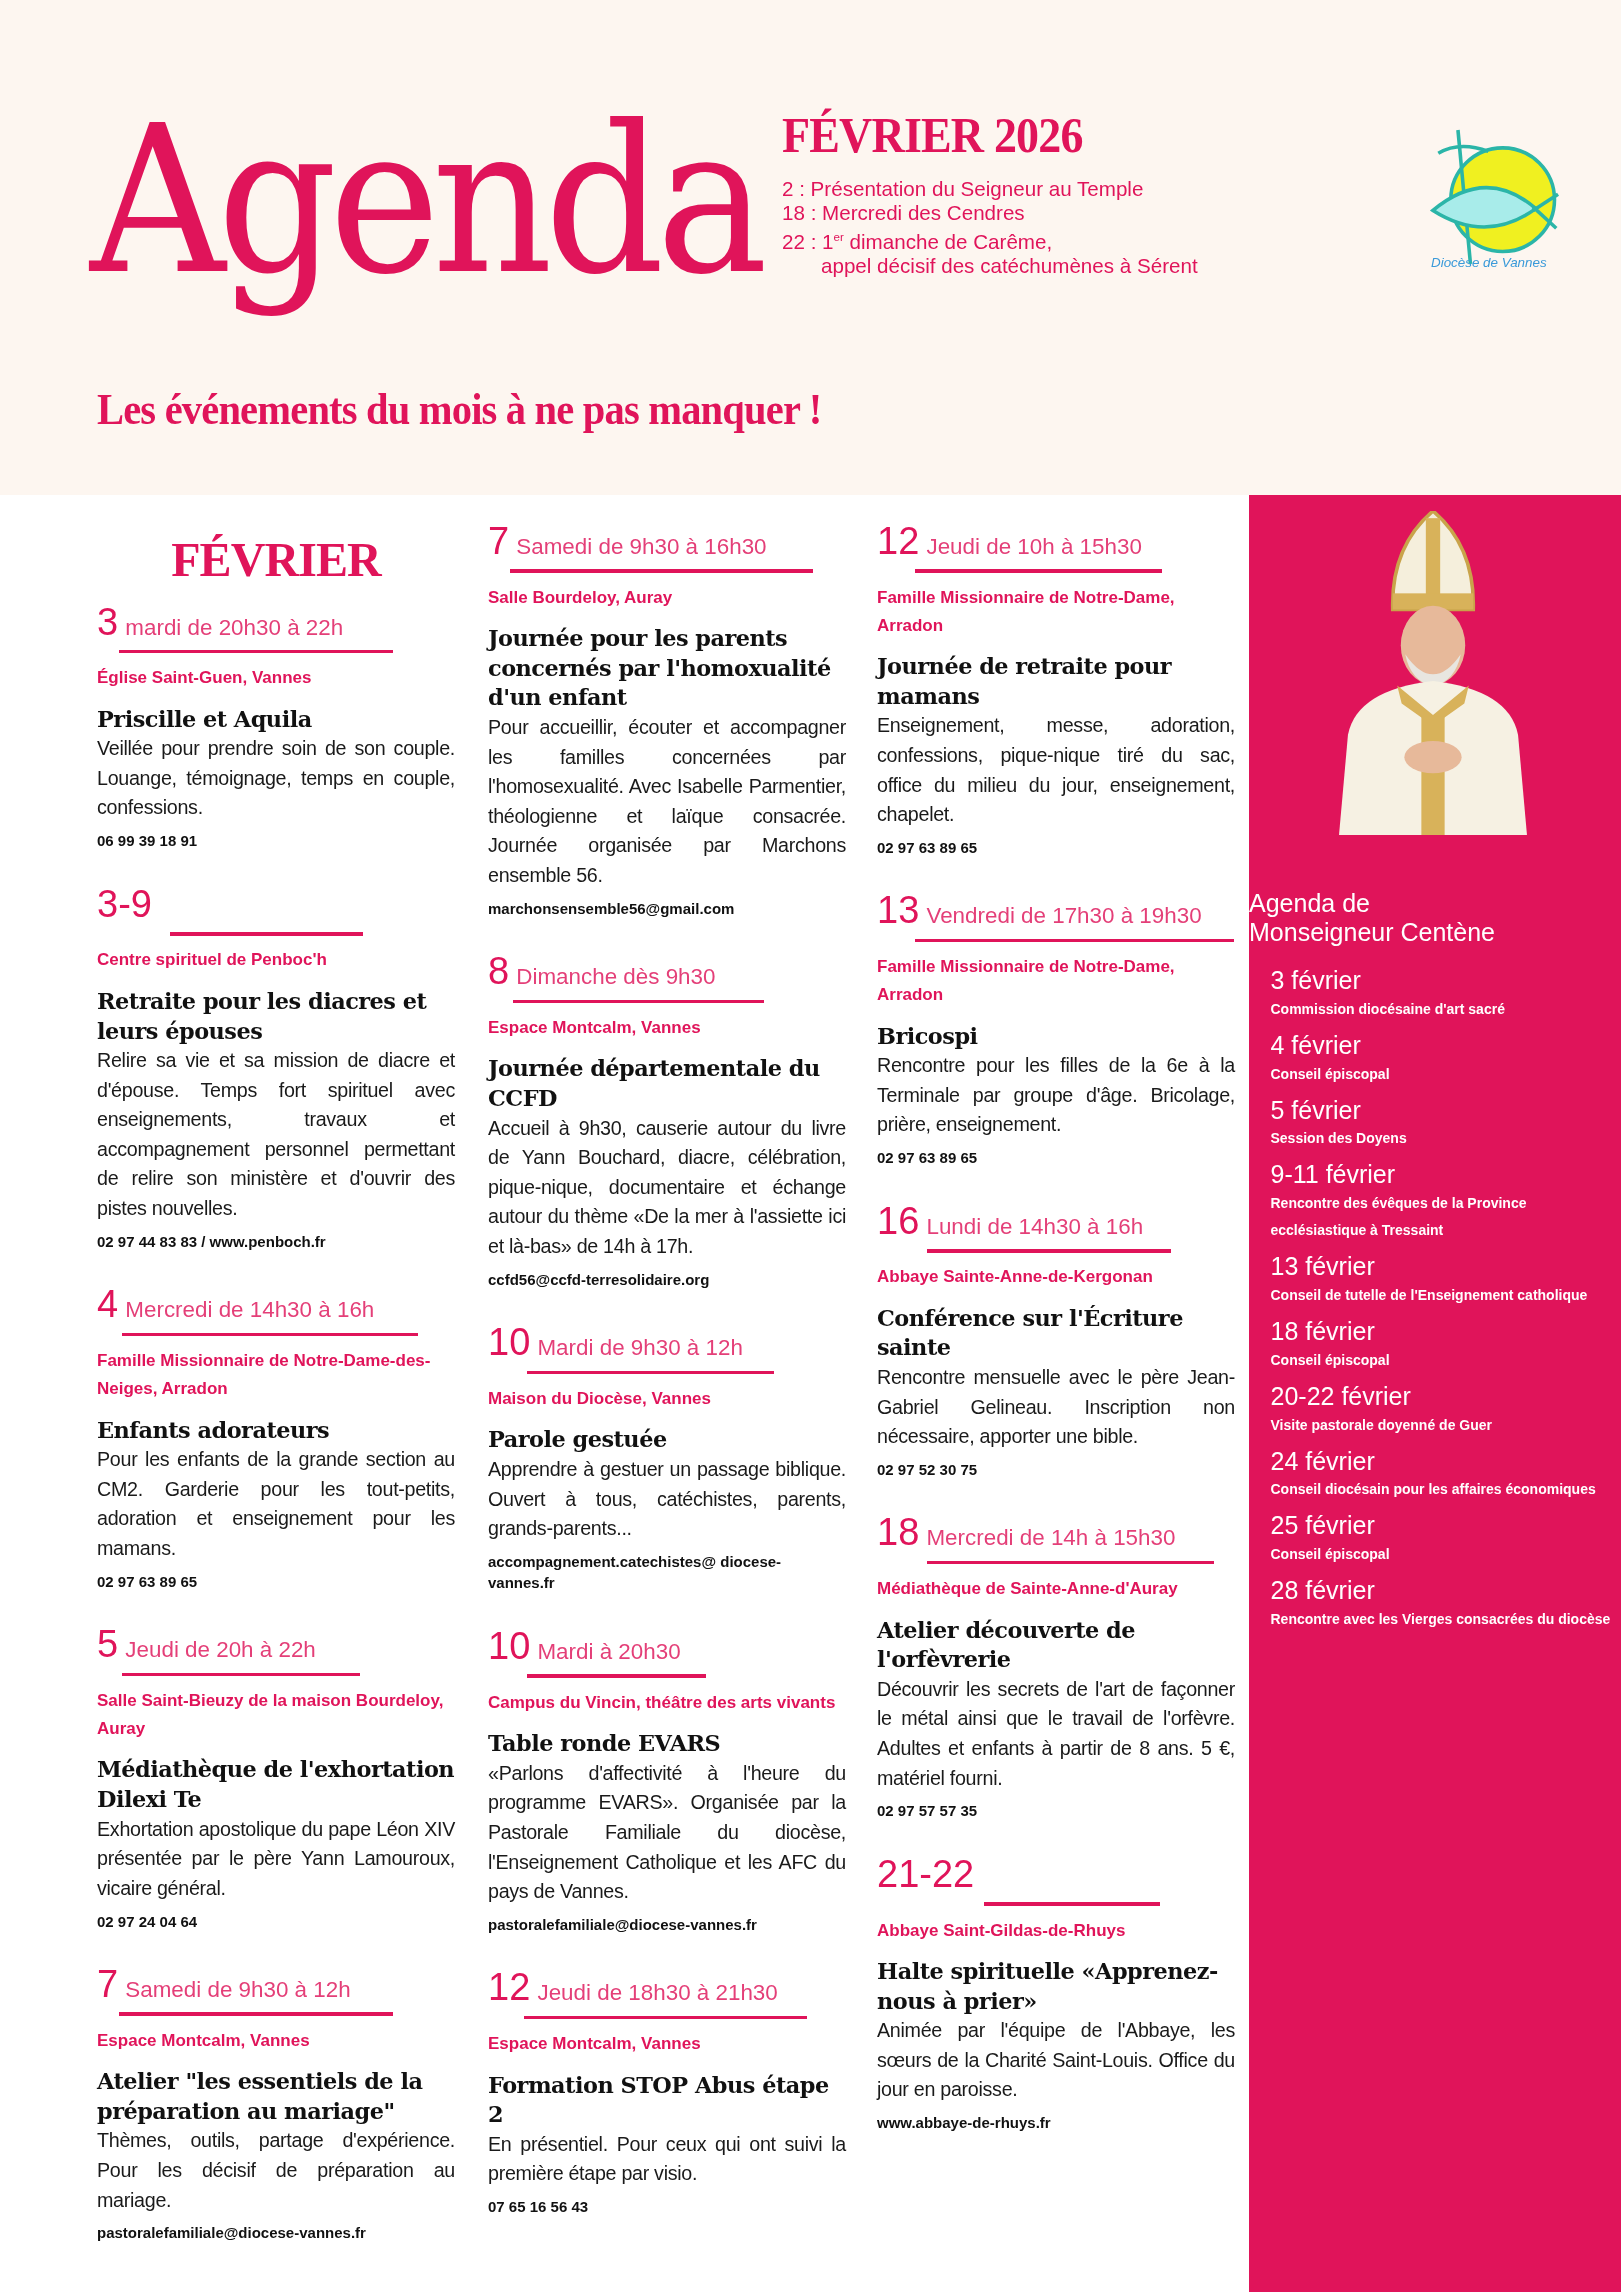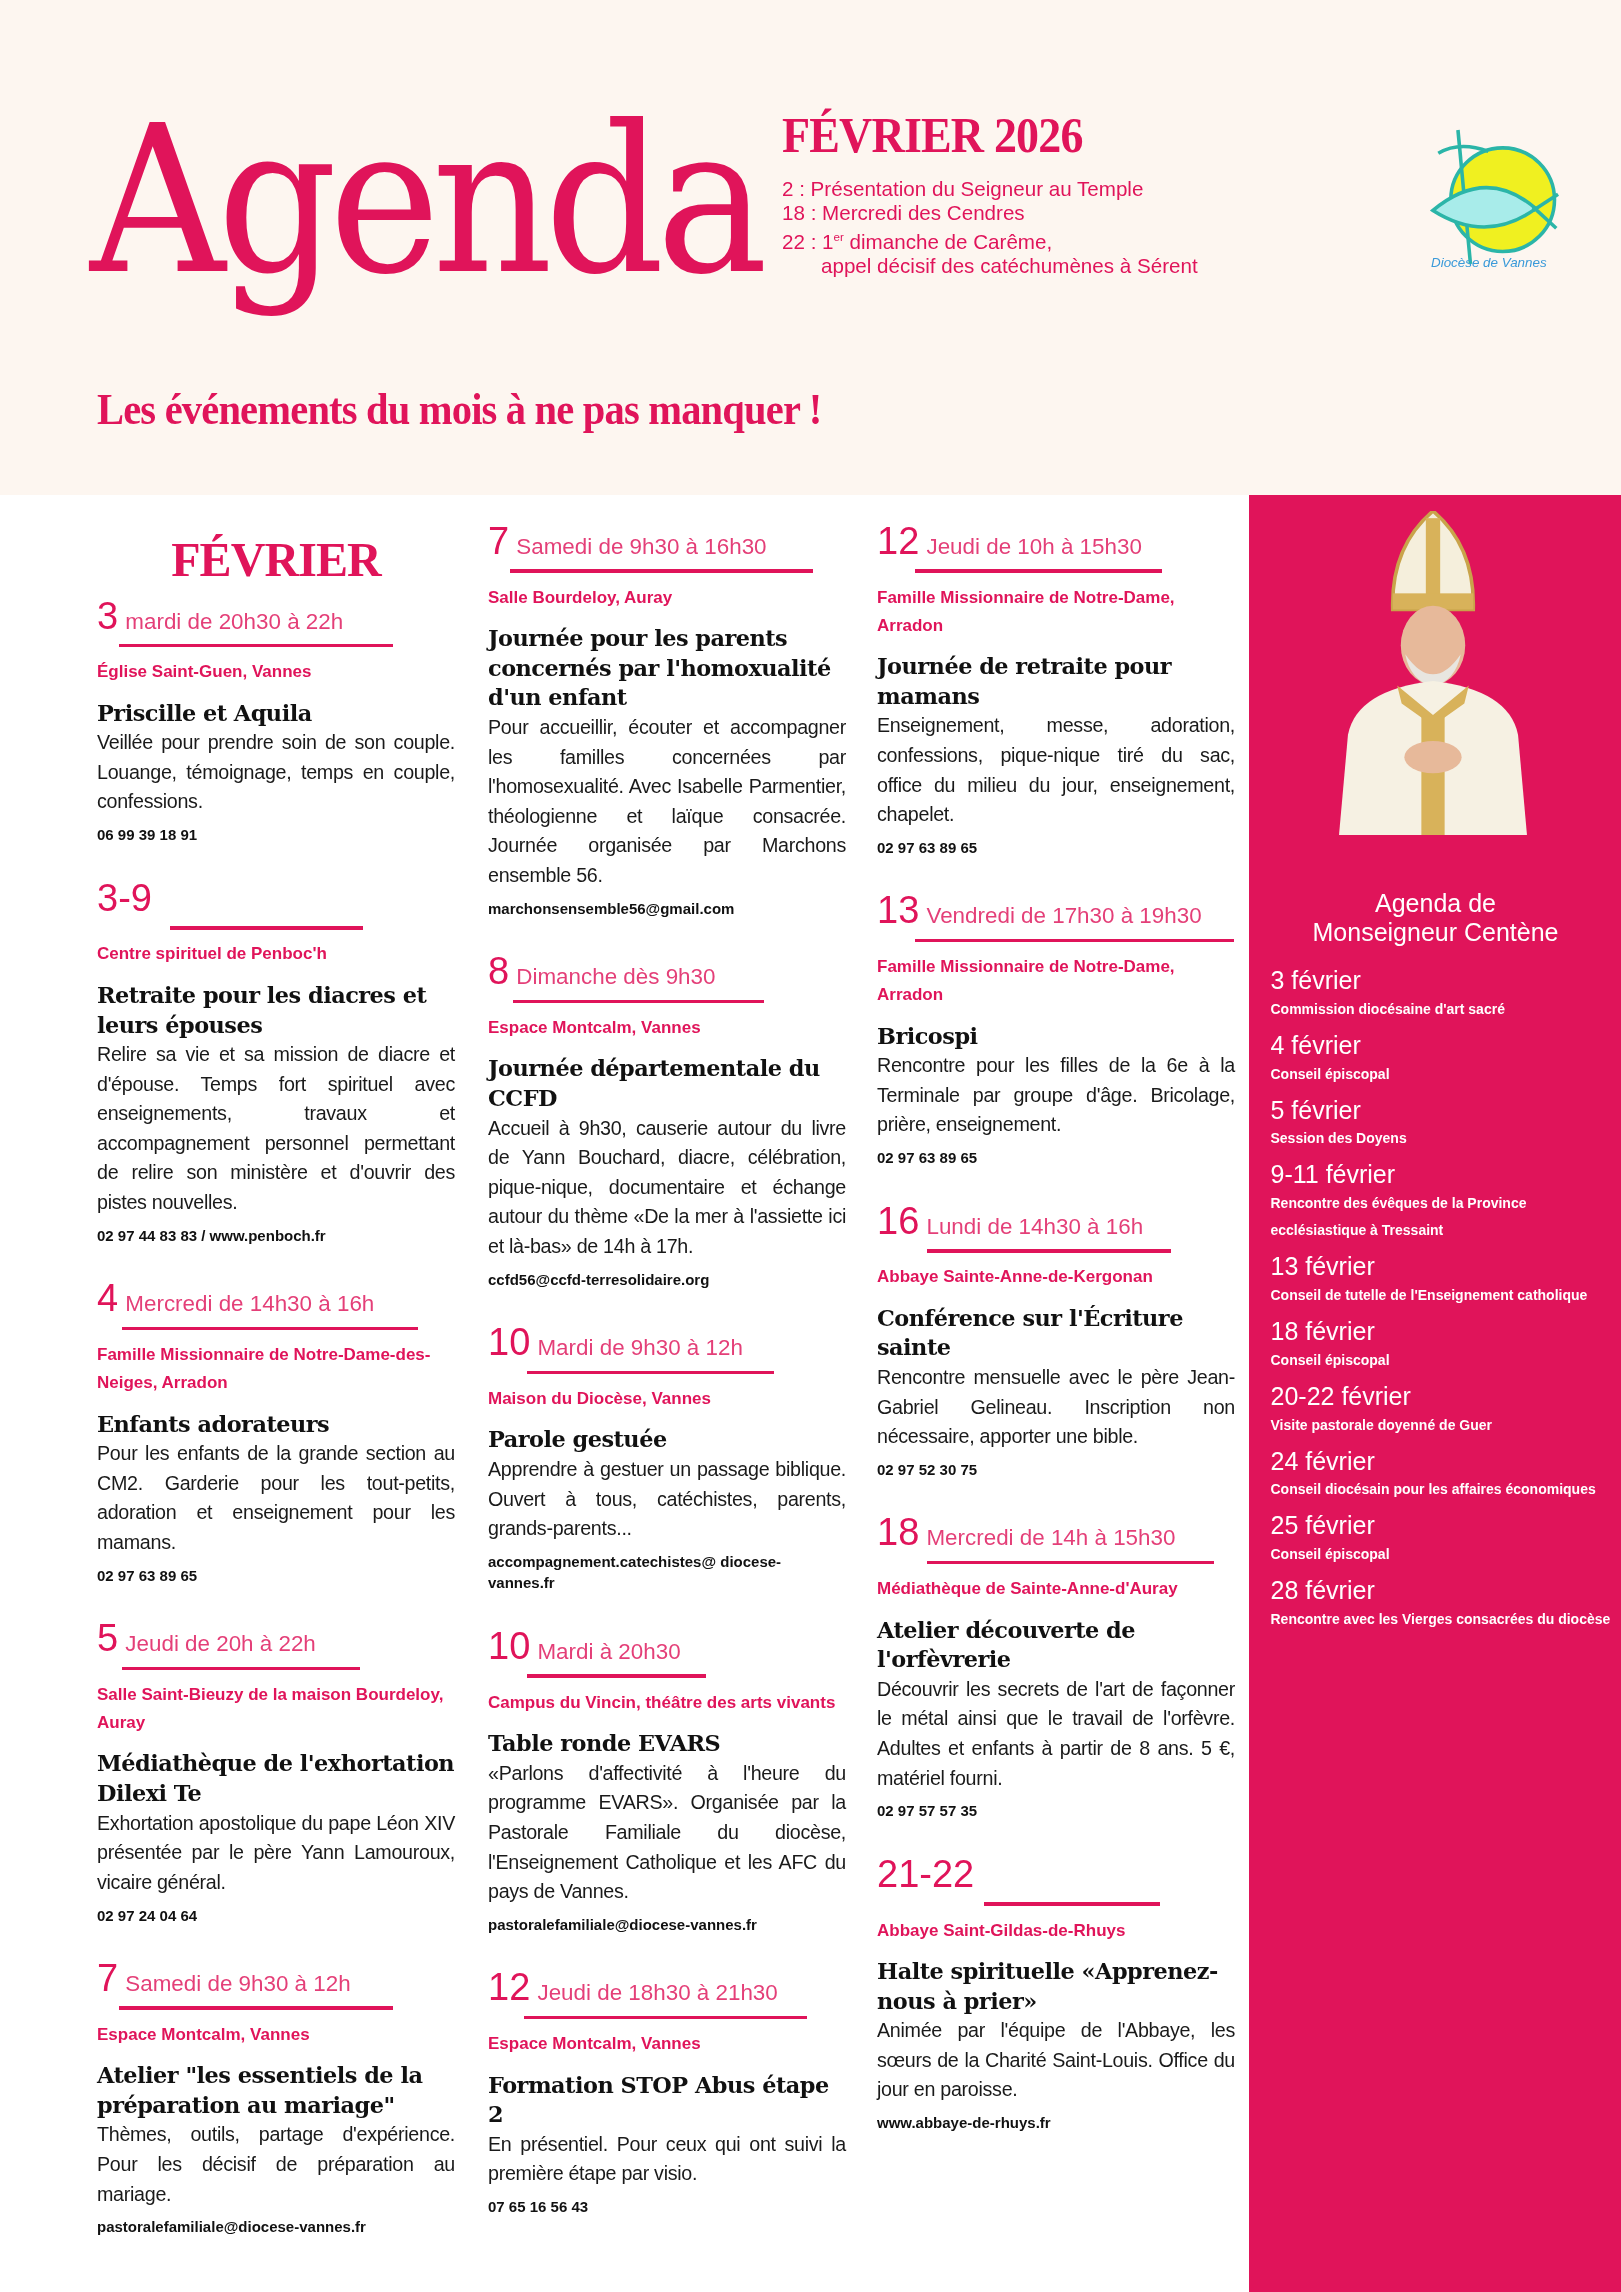--- a/index.html
+++ b/index.html
@@ -41,7 +41,7 @@
 
   .month-heading {
     font-family: "Liberation Serif", serif; font-size: 48px; font-weight: bold; color: #e0145a;
-    text-align: center; width: 358px; margin-top: 12.5px; margin-bottom: 7px; letter-spacing: -0.9px;
+    text-align: center; width: 358px; margin-top: 12.5px; margin-bottom: 13px; letter-spacing: -0.9px;
   }
   .event { margin-bottom: 30px; }
   .date-line { display: flex; align-items: baseline; color: #e0145a; white-space: nowrap; }

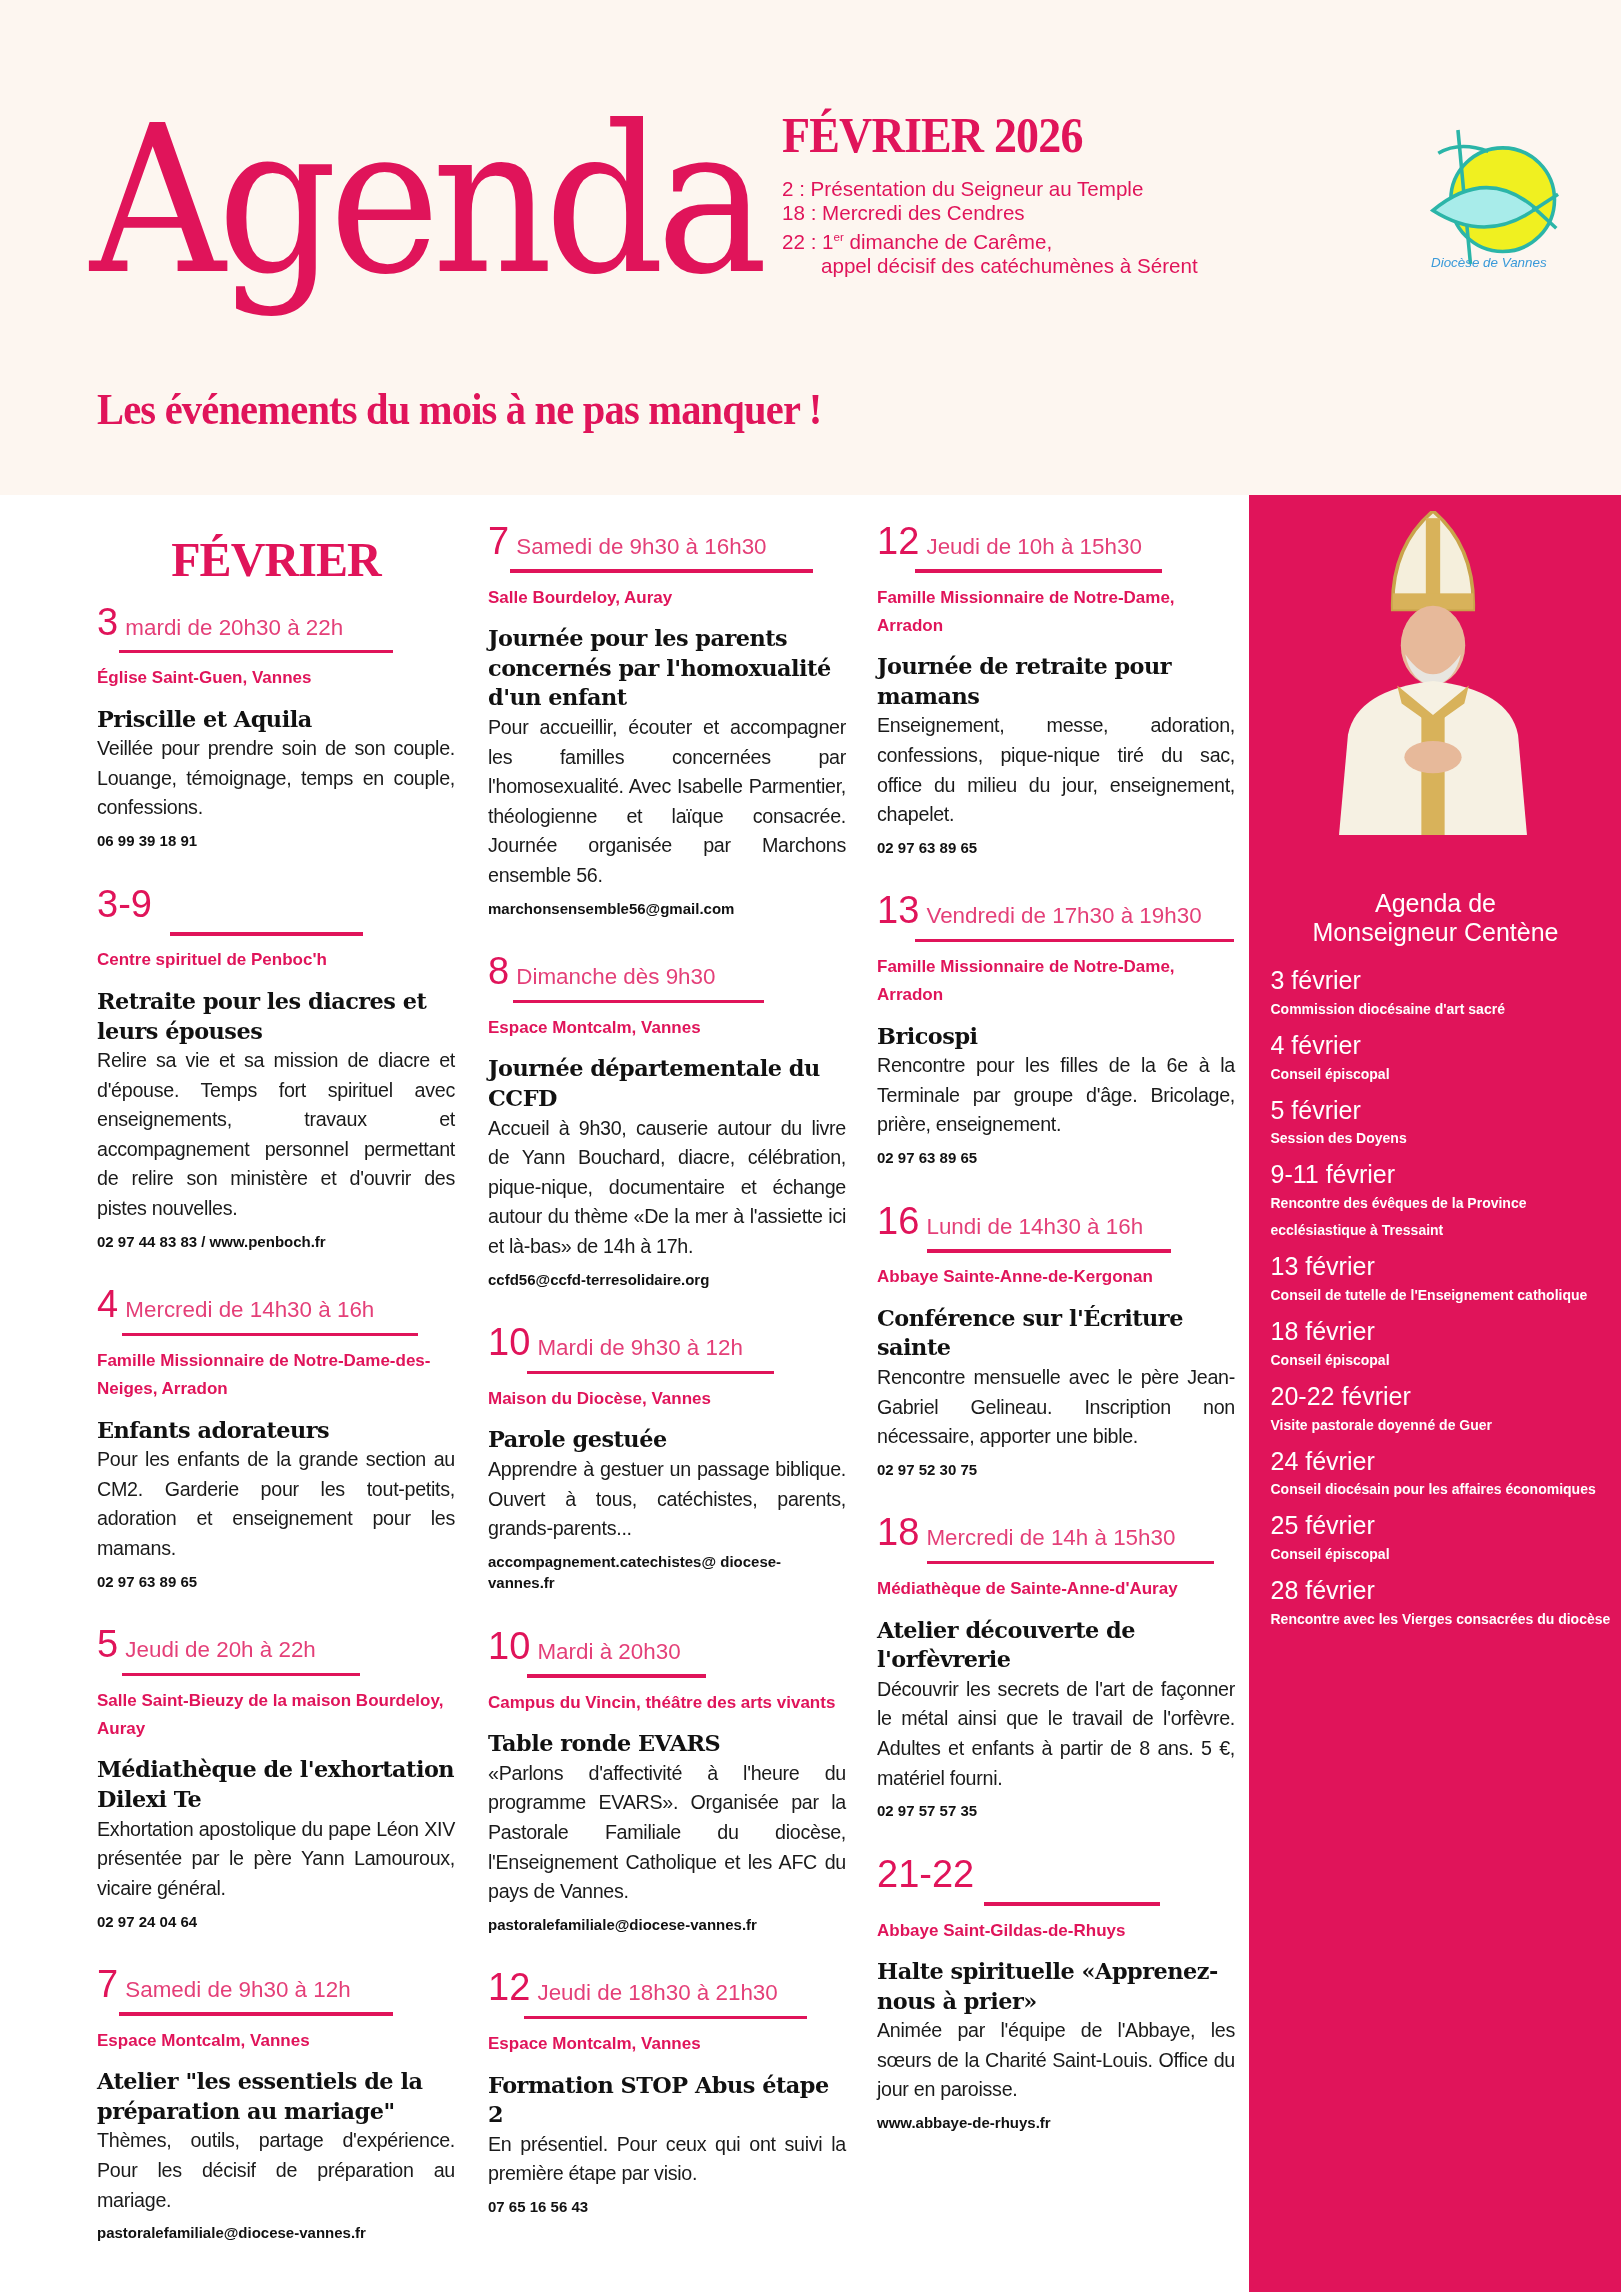--- a/index.html
+++ b/index.html
@@ -57,7 +57,7 @@
     position: absolute; left: 1249px; top: 495px; width: 373px; height: 1797px; background: #e0145a;
   }
   .bishop-photo { position: absolute; left: 72px; top: 16px; width: 224px; height: 324px; }
-  .side-title { position: absolute; left: 0; top: 394px; width: 373px; text-align: center; color: #fff;
+  .side-title { position: absolute; left: 0; top: 394px; width: 373px; color: #fff;
     font-size: 25px; line-height: 29px; }
   .side-list { position: absolute; left: 21.5px; top: 472px; width: 340px; color: #fff; }
   .side-item { margin-bottom: 9px; }

